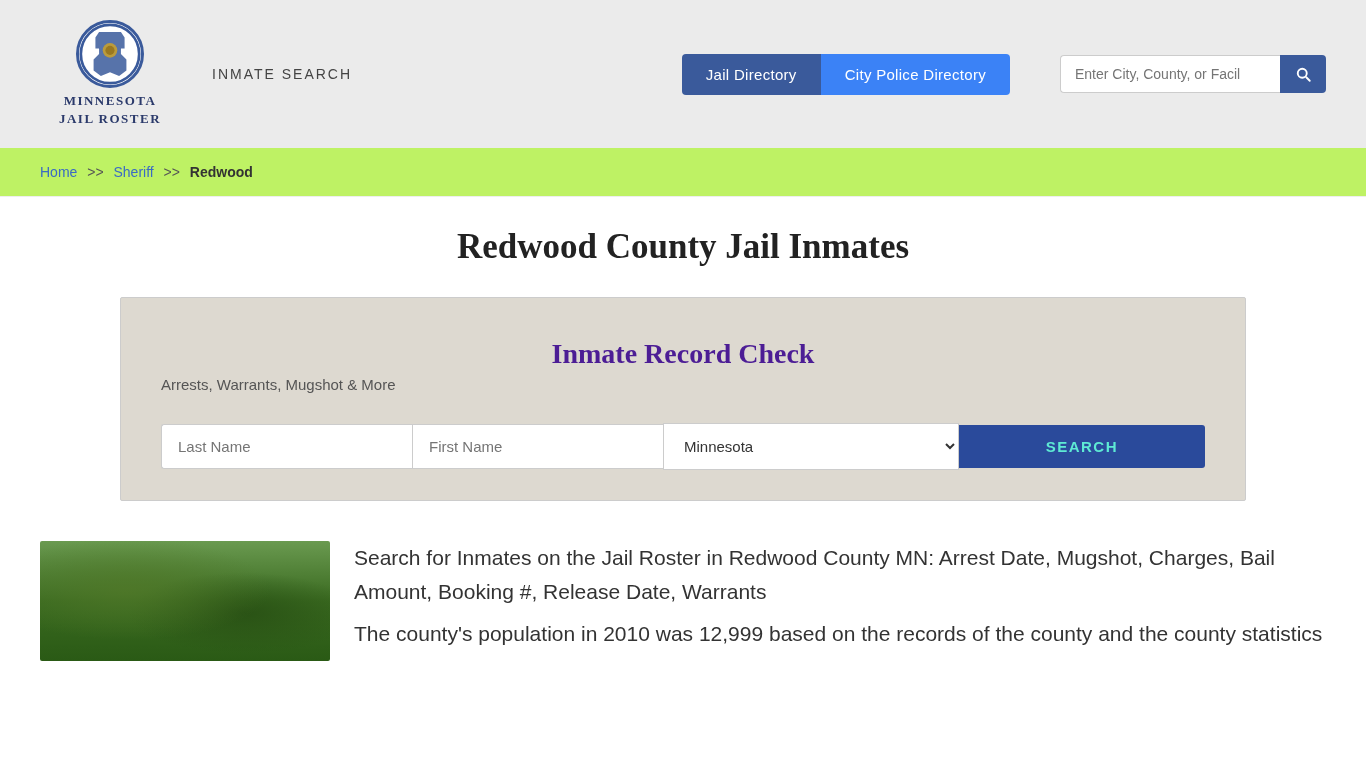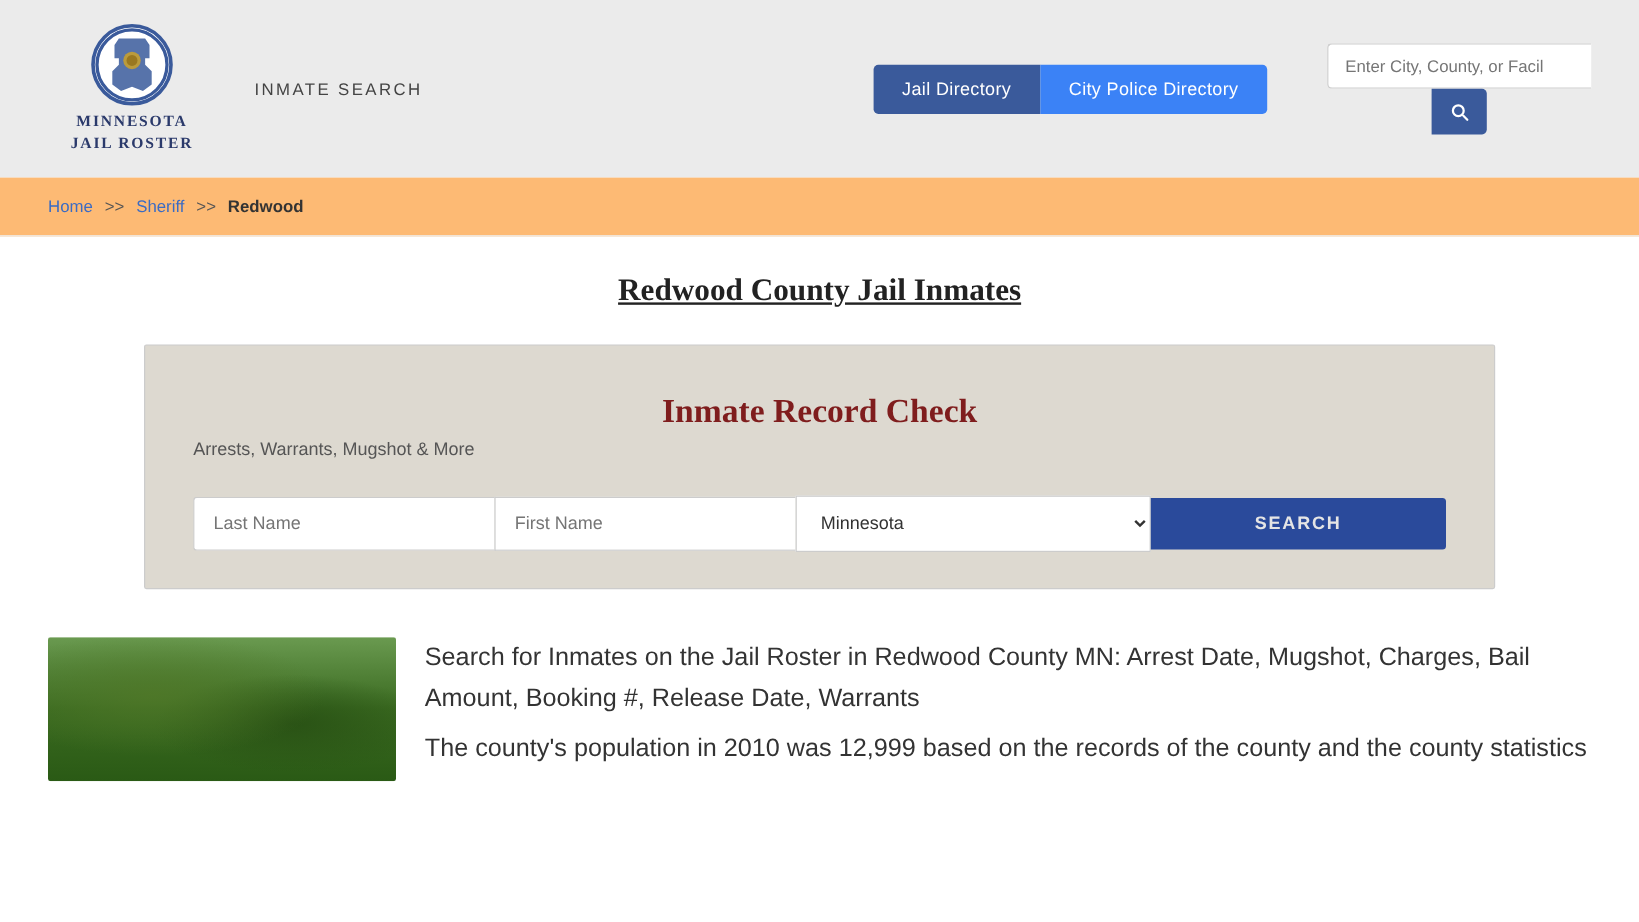--- a/index.html
+++ b/index.html
@@ -63,7 +63,6 @@
       display: flex;
       align-items: center;
       margin-left: 20px;
-      flex-direction: column;
     }
     .search-input {
       padding: 10px 14px;

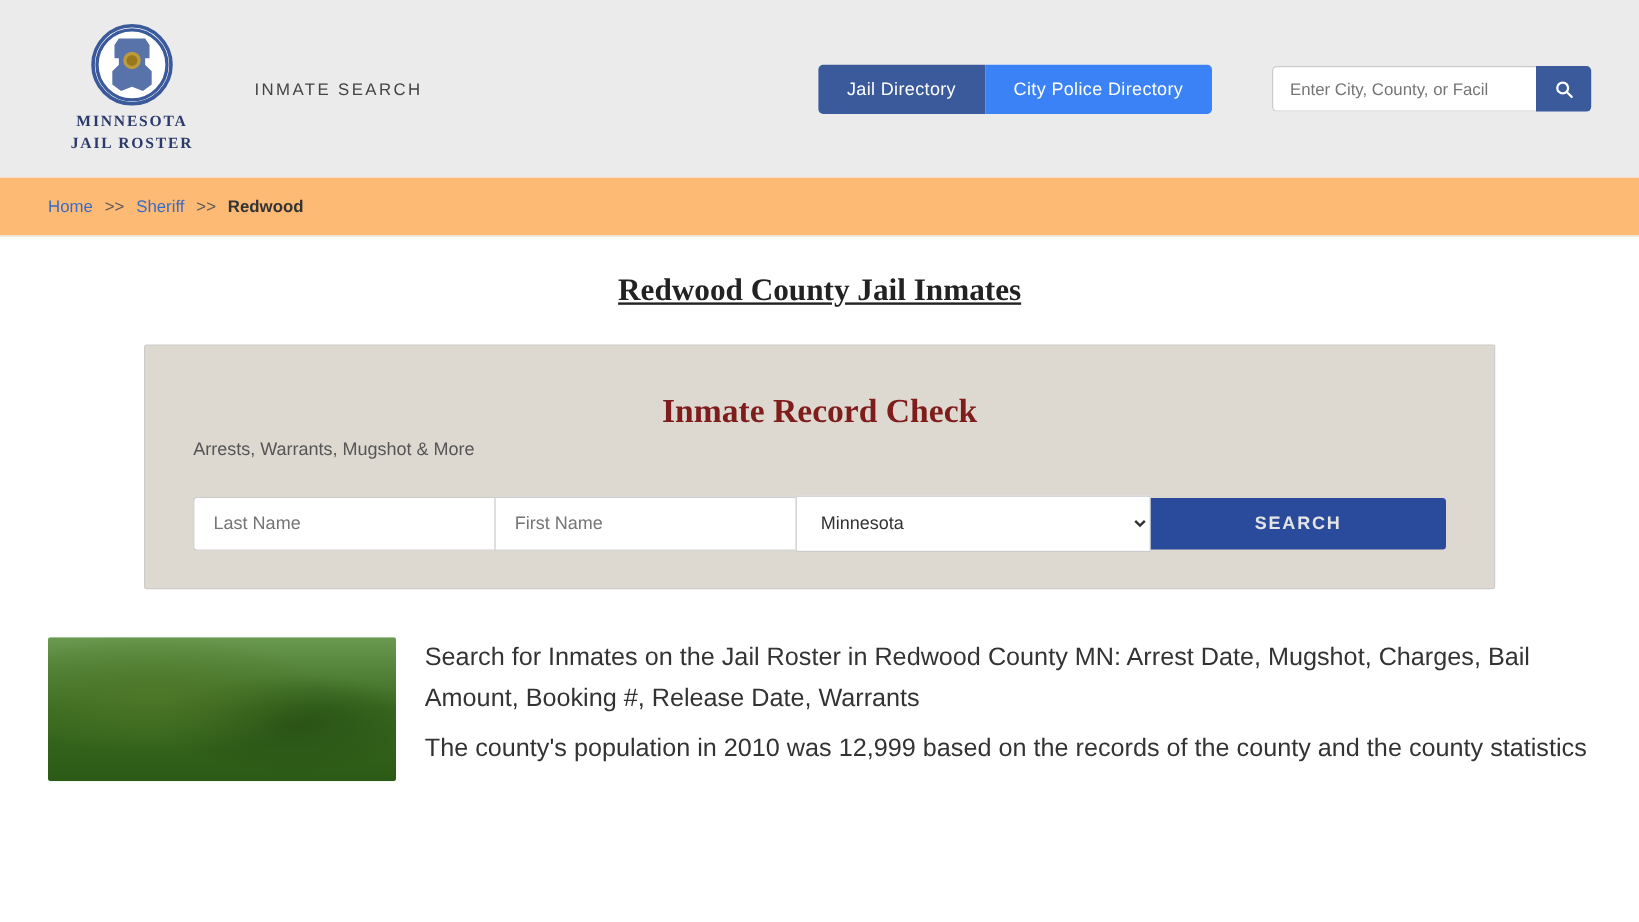--- a/index.html
+++ b/index.html
@@ -95,7 +95,7 @@
     .breadcrumb {
       padding: 16px 40px;
       font-size: 14px;
-      background: #fdba74;
+      background: #bef264;
       border-bottom: 1px solid #eee;
     }
     .breadcrumb a {

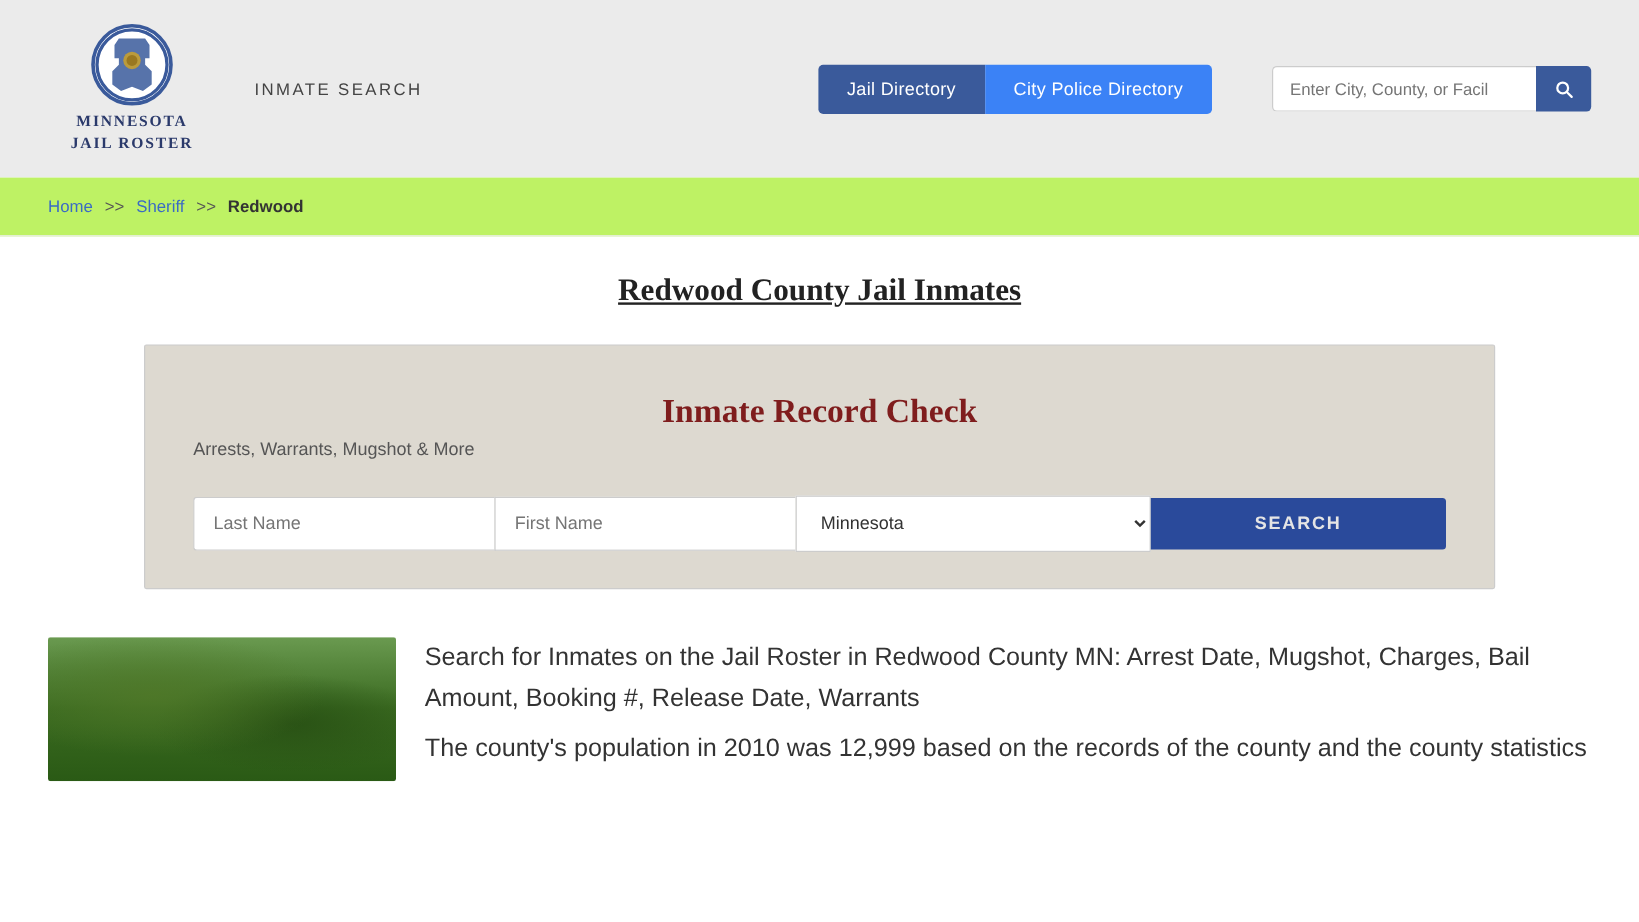--- a/index.html
+++ b/index.html
@@ -117,11 +117,10 @@
       padding: 30px 20px 20px;
     }
     .page-title {
-      font-size: 26px;
+      font-size: 35px;
       font-weight: bold;
       color: #222;
       font-family: 'Georgia', serif;
-      text-decoration: underline;
     }
 
     

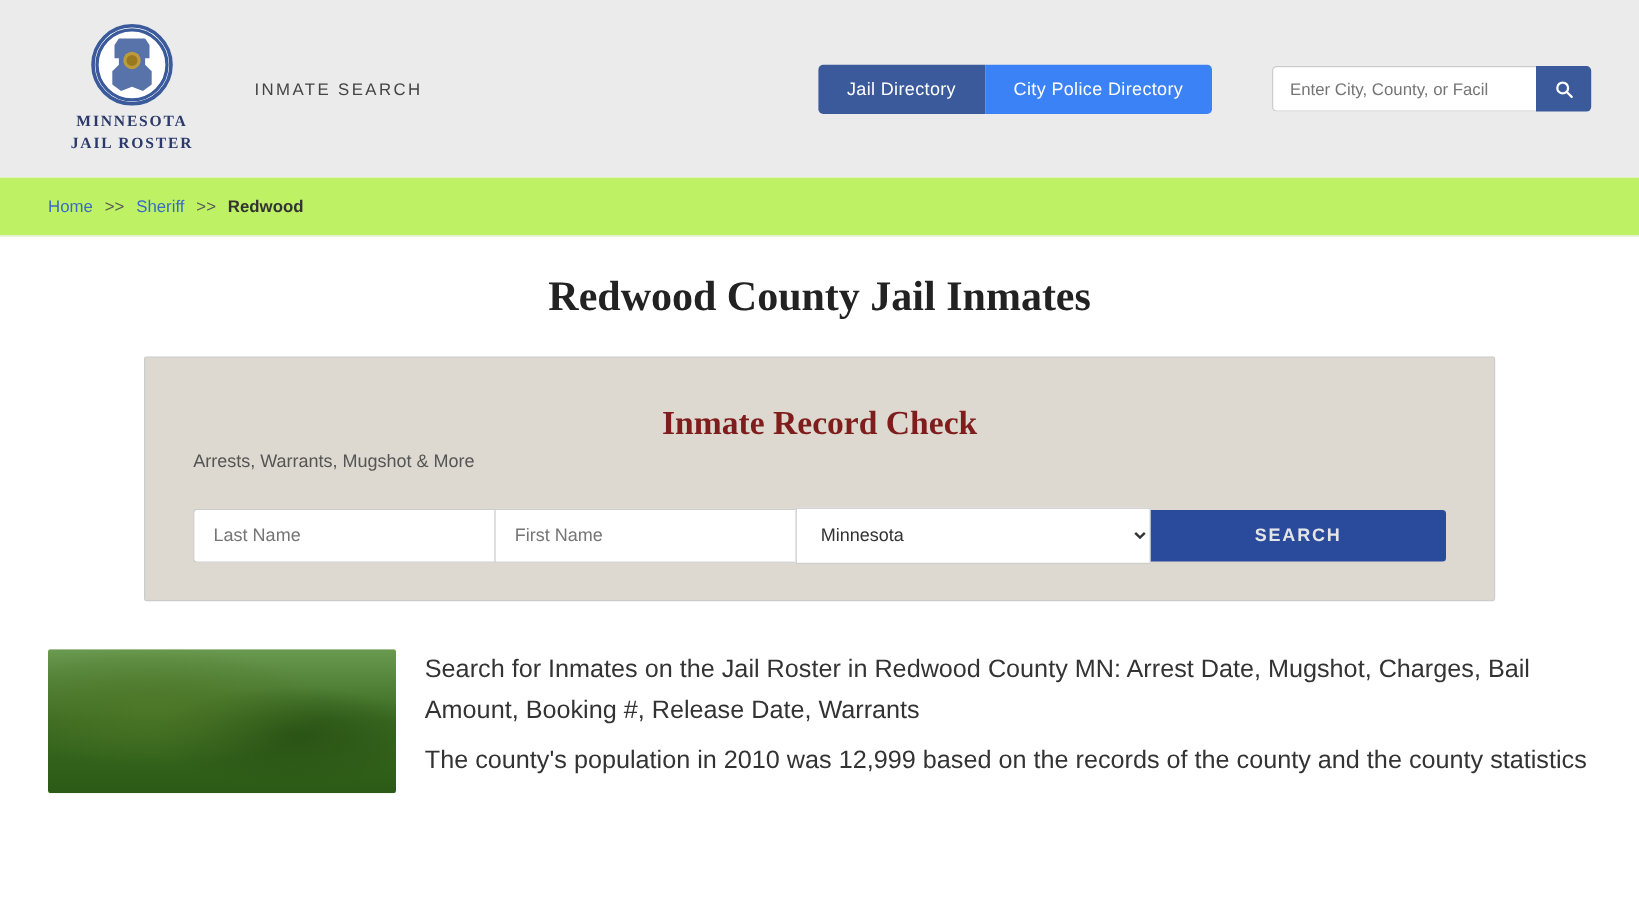--- a/index.html
+++ b/index.html
@@ -135,7 +135,7 @@
       text-align: center;
       font-size: 28px;
       font-weight: bold;
-      color: #7f1d1d;
+      color: #4c1d95;
       margin-bottom: 6px;
       font-family: 'Georgia', serif;
     }

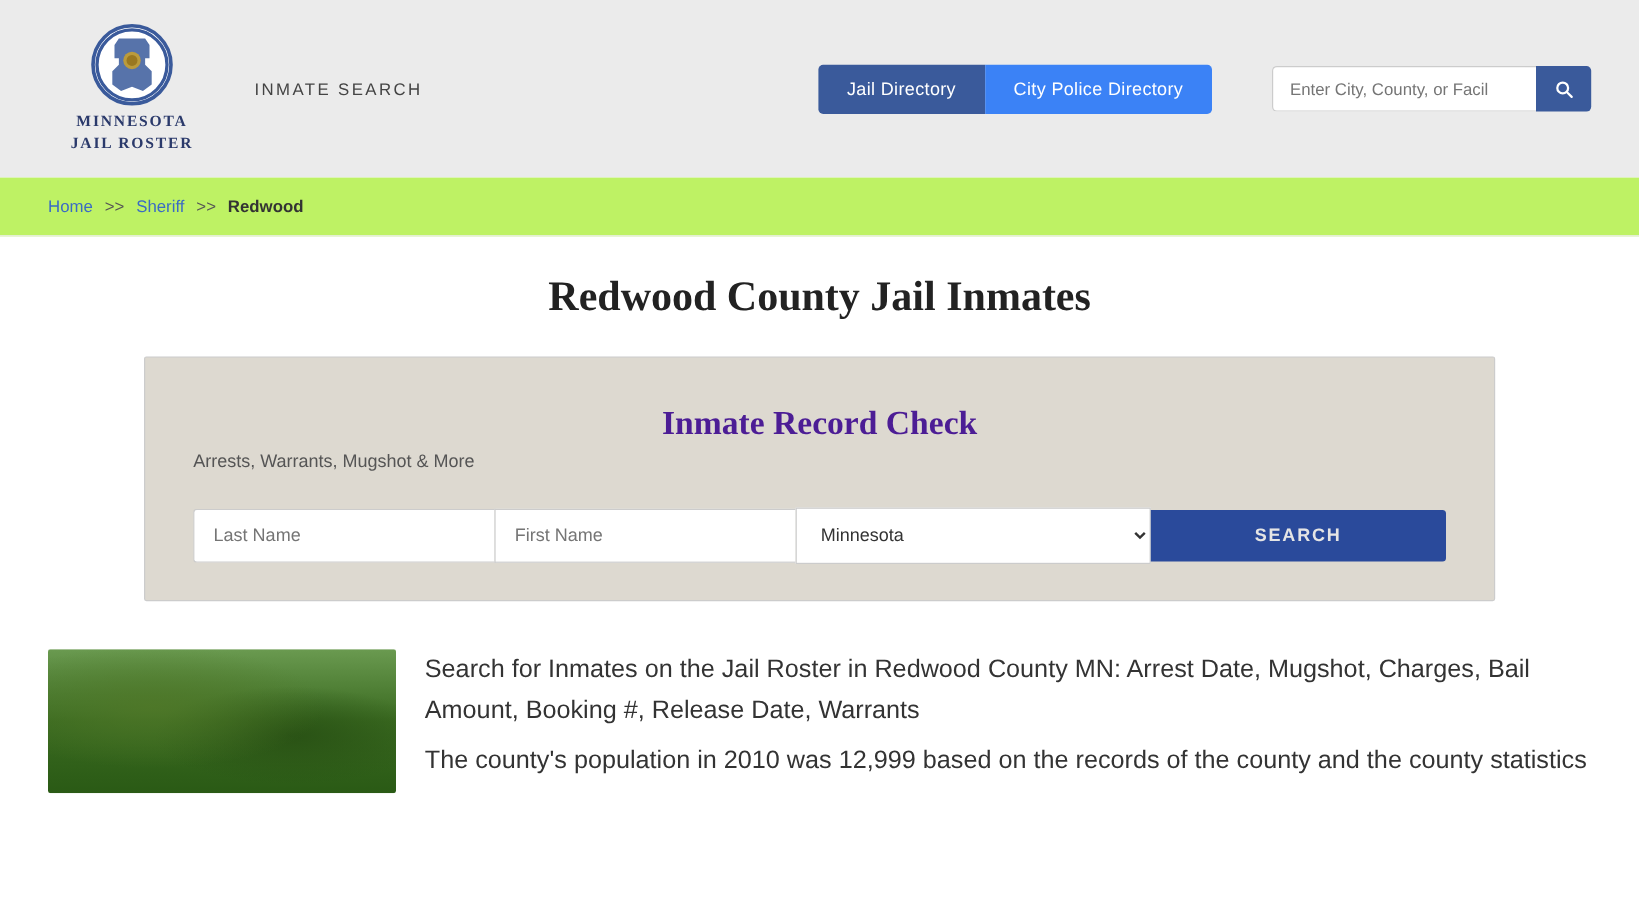--- a/index.html
+++ b/index.html
@@ -178,7 +178,7 @@
     }
     .search-big-btn {
       background: #2a4a9b;
-      color: #e5e5e5;
+      color: #5eead4;
       border: none;
       padding: 13px 36px;
       font-size: 15px;

